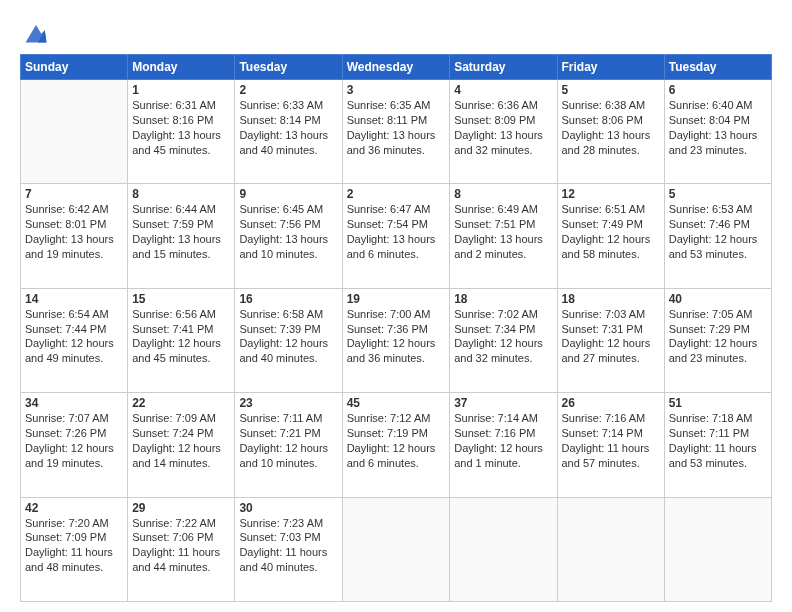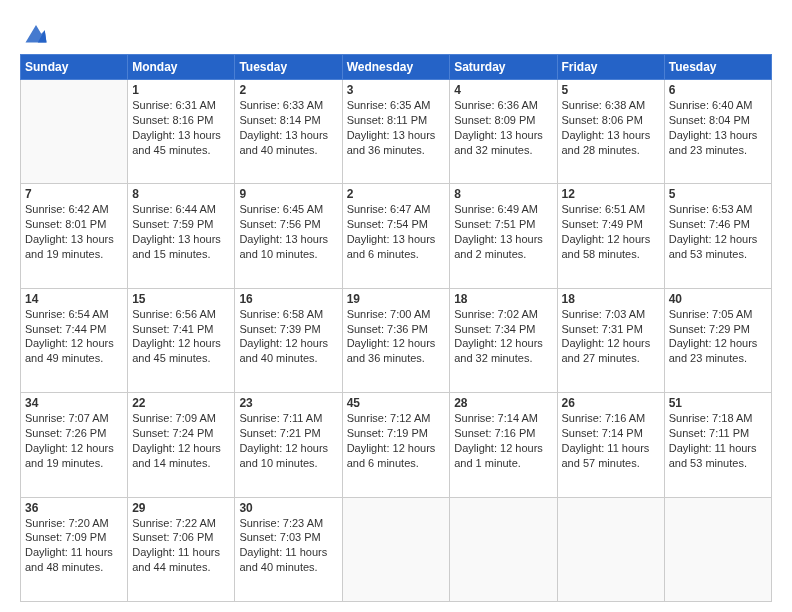--- a/index.html
+++ b/index.html
@@ -240,7 +240,7 @@
             <div class="day-info">Sunrise: 7:12 AM<br>Sunset: 7:19 PM<br>Daylight: 12 hours<br>and 6 minutes.</div>
           </td>
           <td>
-            <span class="day-num">28</span>
+            <span class="day-num">37</span>
             <div class="day-info">Sunrise: 7:14 AM<br>Sunset: 7:16 PM<br>Daylight: 12 hours<br>and 1 minute.</div>
           </td>
           <td>

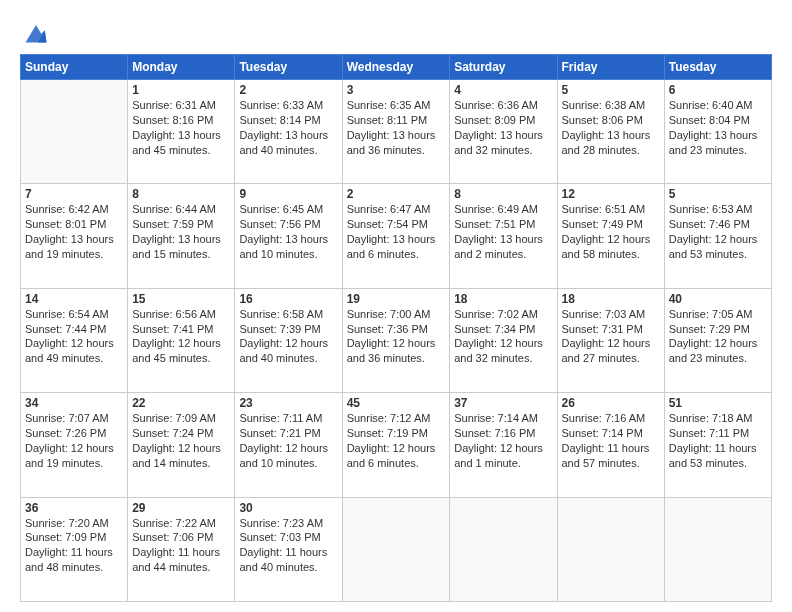--- a/index.html
+++ b/index.html
@@ -254,7 +254,7 @@
         </tr>
         <tr>
           <td>
-            <span class="day-num">36</span>
+            <span class="day-num">42</span>
             <div class="day-info">Sunrise: 7:20 AM<br>Sunset: 7:09 PM<br>Daylight: 11 hours<br>and 48 minutes.</div>
           </td>
           <td>

